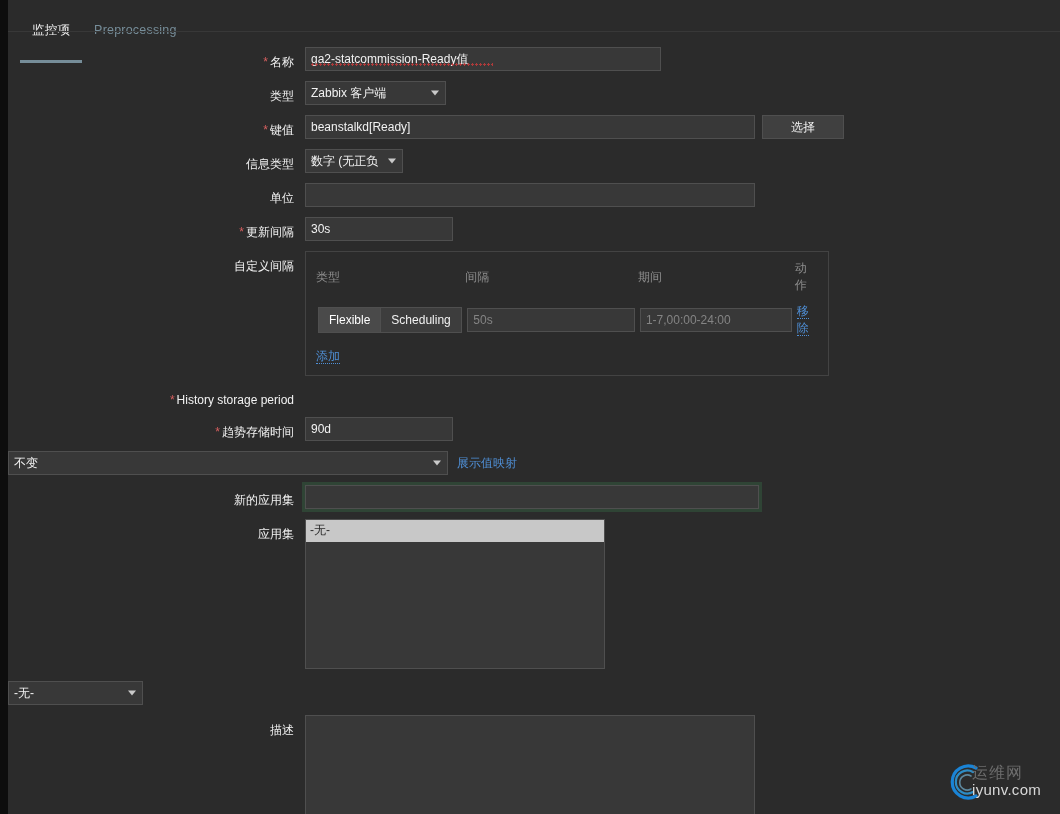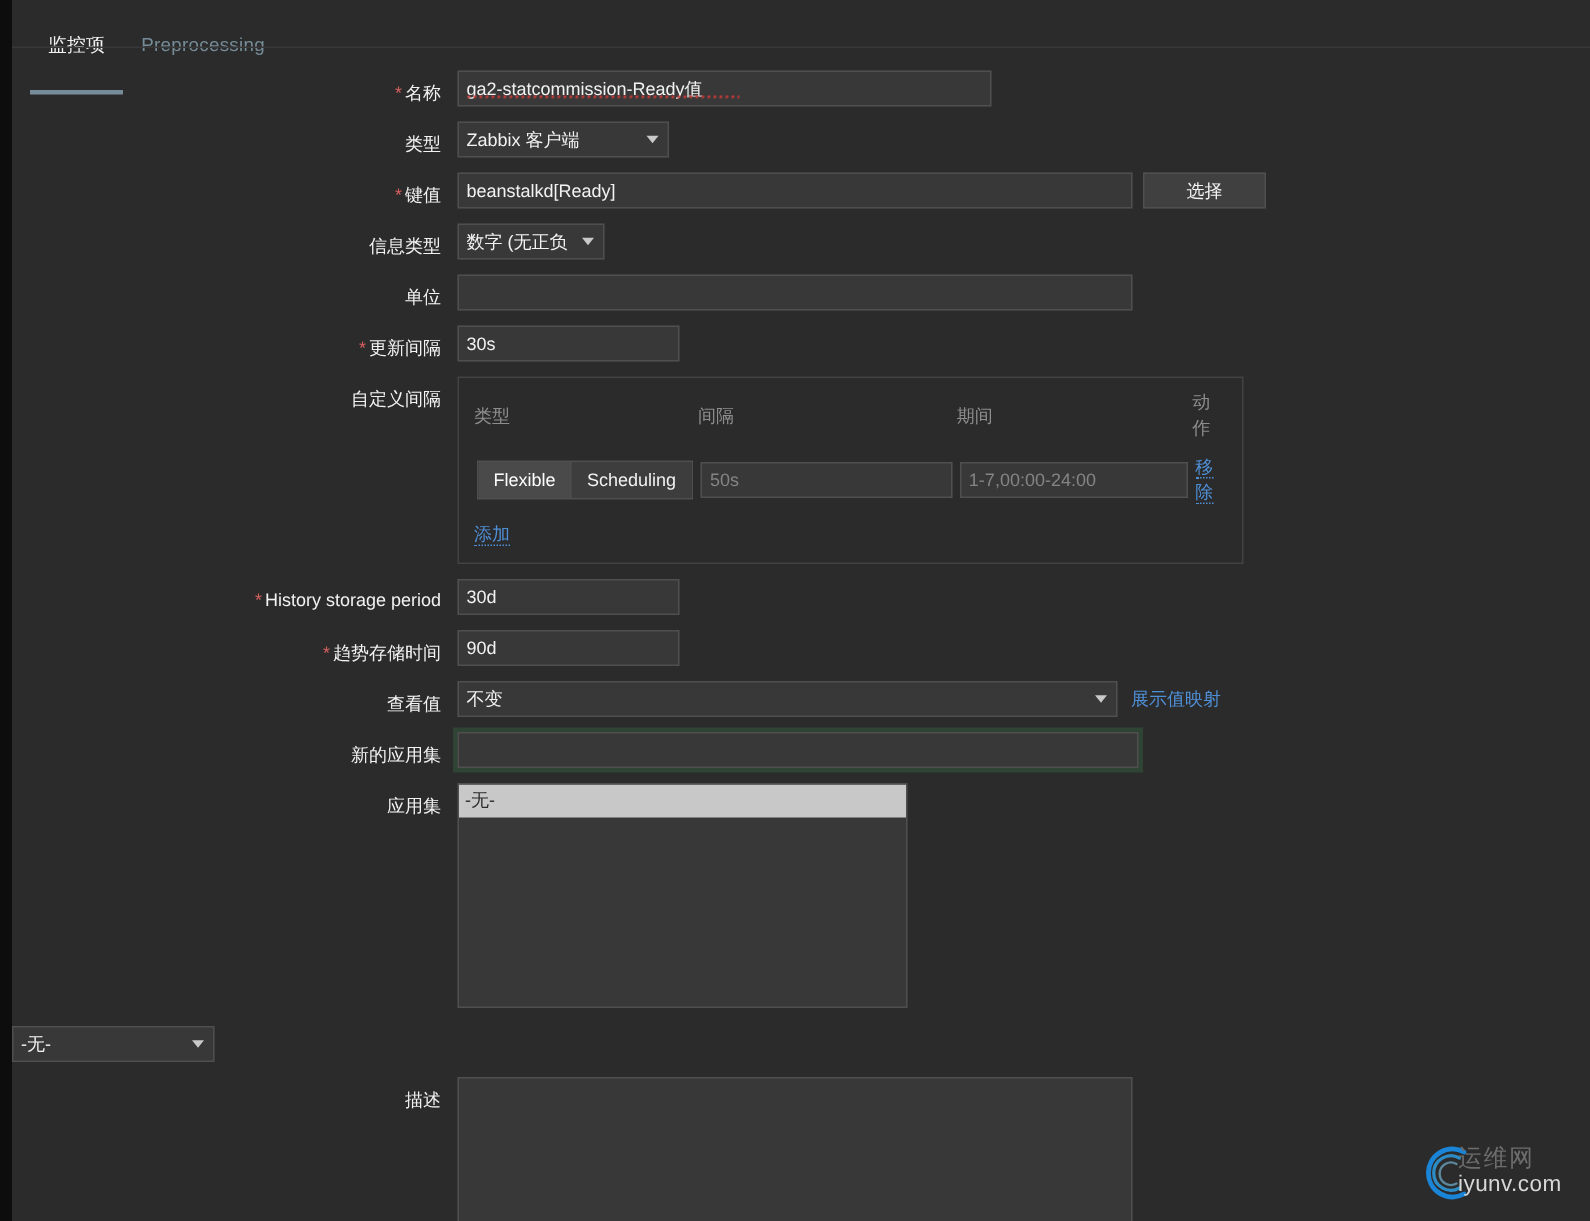--- a/index.html
+++ b/index.html
@@ -273,9 +273,6 @@
       <div class="lbl">
         <span class="req">*</span><span>History storage period</span>
       </div>
-      <div class="fields">
-        <input type="text" class="in-sm" value="30d" style="">
-      </div>
     </div>
 
     <div class="row">

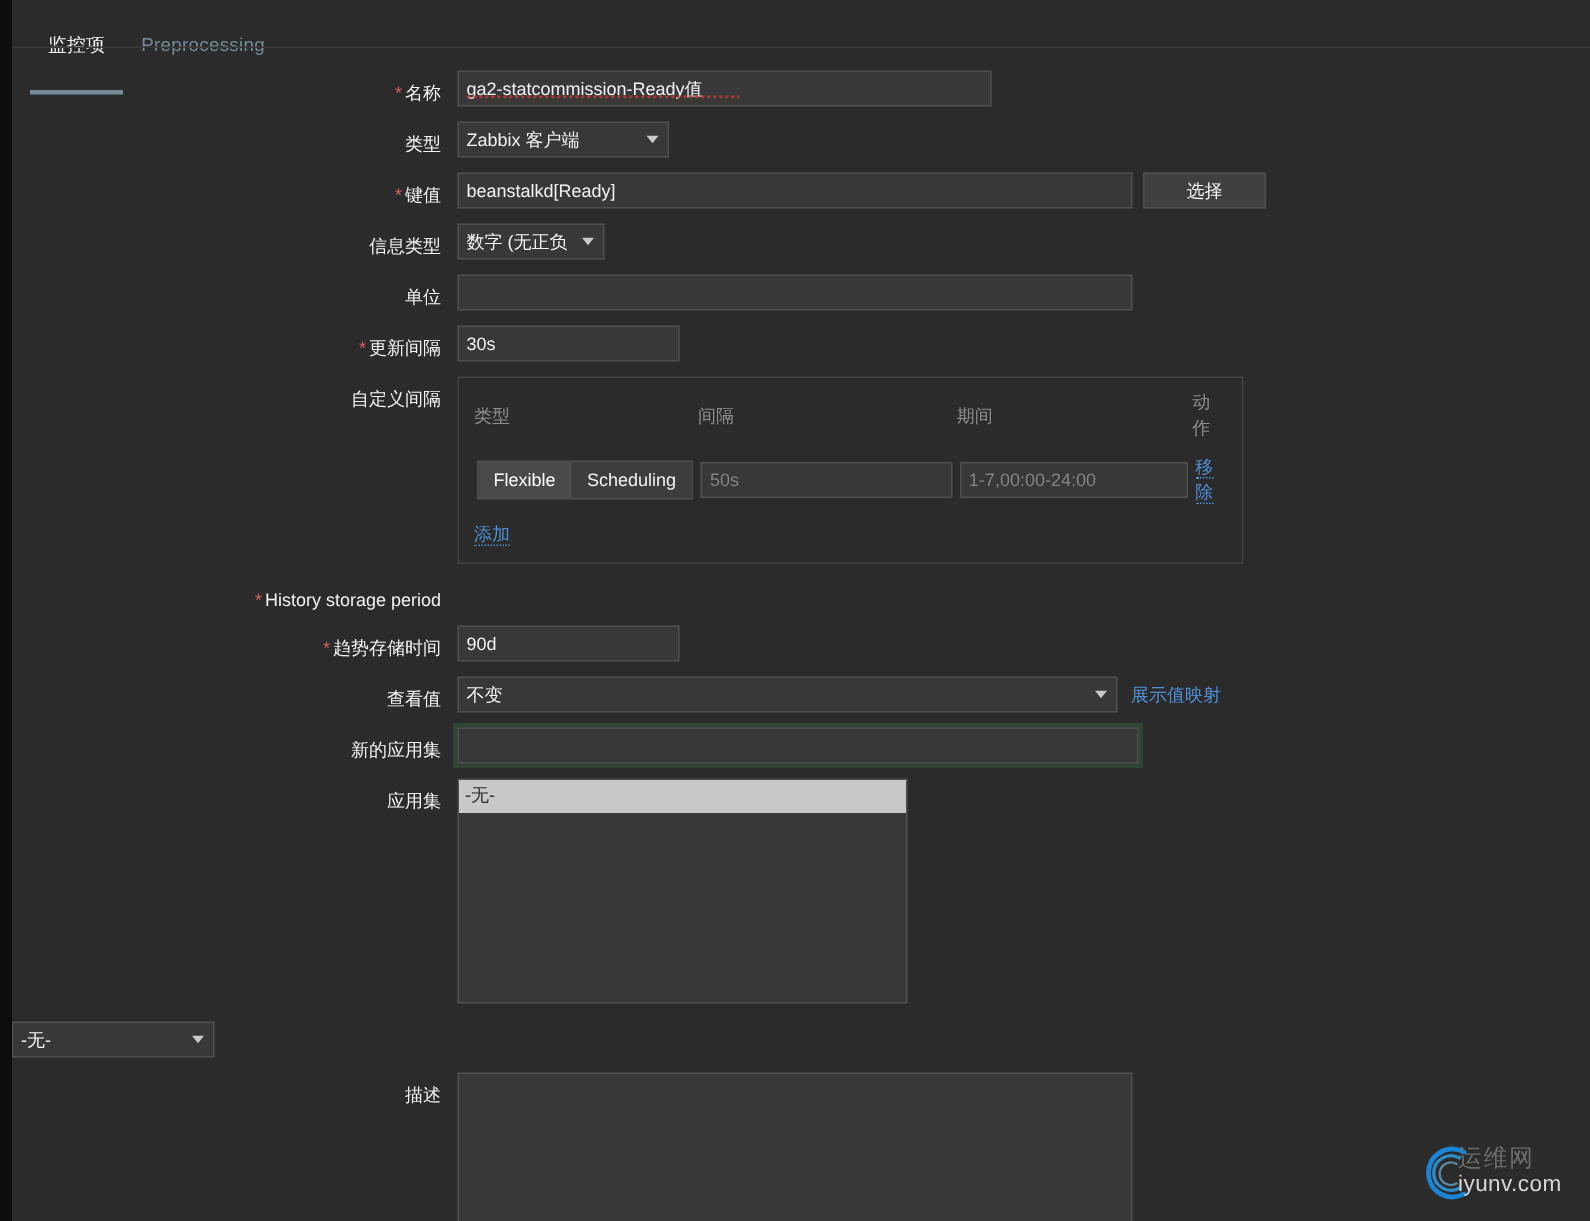--- a/index.html
+++ b/index.html
@@ -285,7 +285,6 @@
     </div>
 
     <div class="row">
-      <div class="lbl"><span>查看值</span></div>
       <div class="fields" style="align-items:center;">
         <span class="sel sel-view">
           <select>

